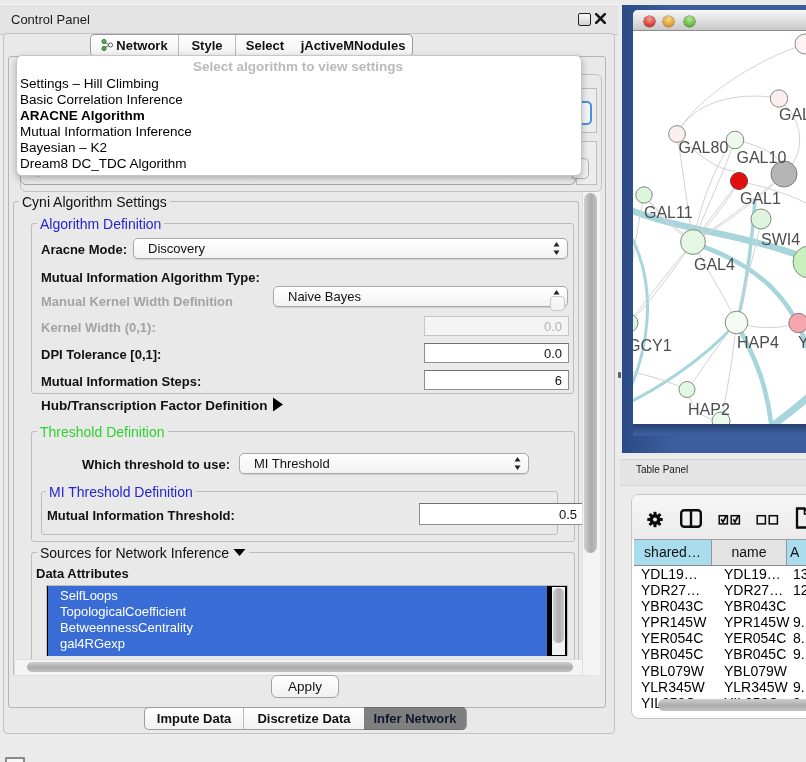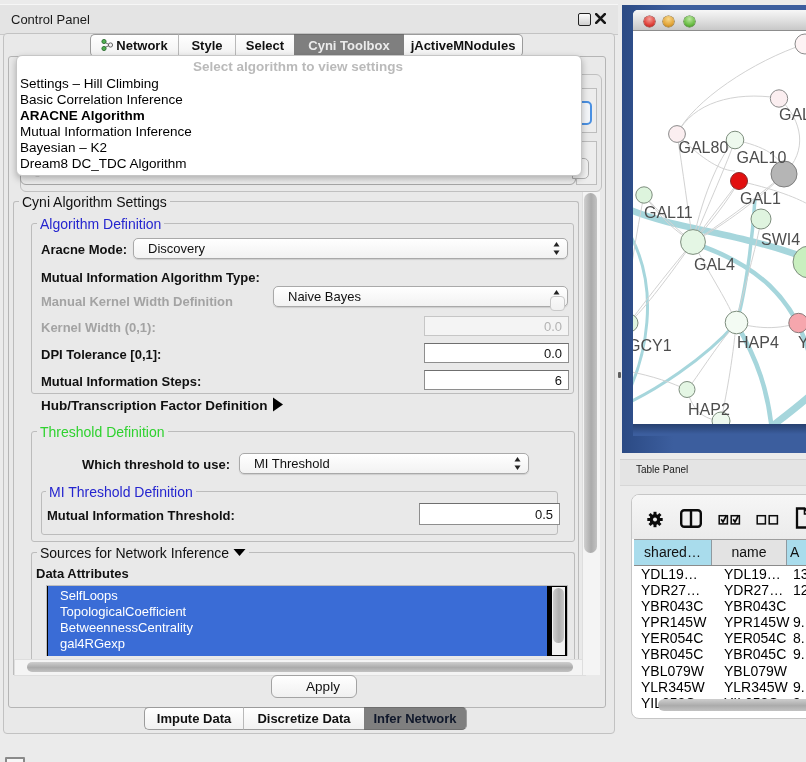--- a/index.html
+++ b/index.html
@@ -59,7 +59,6 @@
  </span>Network</div>
  <div class="tab sep" style="width:57px;">Style</div>
  <div class="tab sep" style="width:59px;">Select</div>
- <div class="tab sel" style="width:110px;">Cyni Toolbox</div>
  <div class="tab last" style="width:119px;">jActiveMNodules</div>
 </div>
 

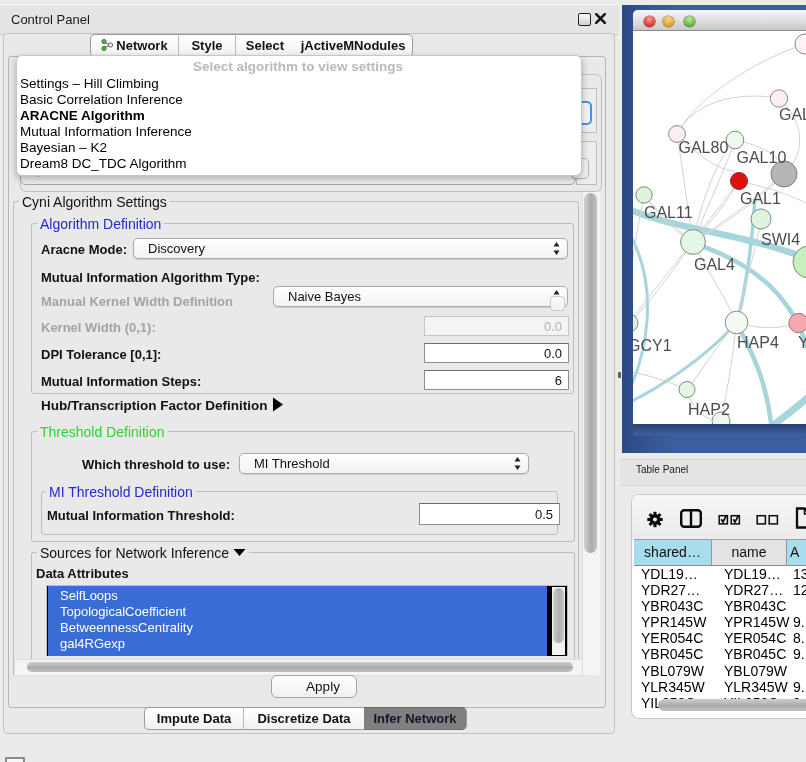--- a/index.html
+++ b/index.html
@@ -135,7 +135,7 @@
 <div class="grp" style="left:41px;top:491px;width:515px;height:42px;"></div>
 <div class="gt" style="left:46px;top:484px;color:#2525cf;">MI Threshold Definition</div>
 <div class="lbl" style="left:47px;top:508px;">Mutual Information Threshold:</div>
-<div class="field" style="left:419px;top:503px;width:139px;height:20px;">
+<div class="field" style="left:419px;top:503px;width:139px;height:20px;padding-left:24px;">
     <span class="fv" style="top:3px;">0.5</span>
   </div>
 

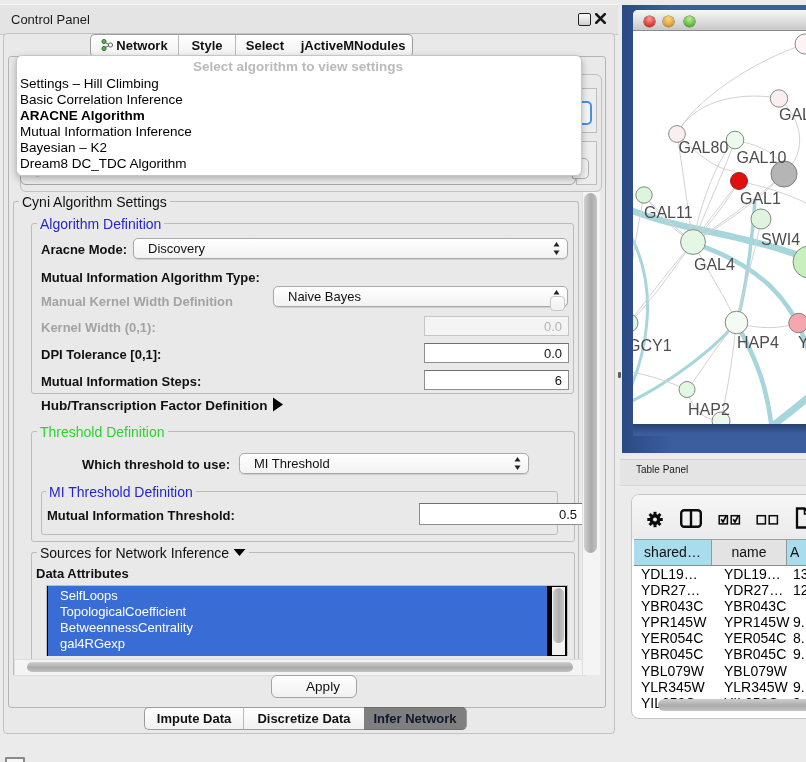--- a/index.html
+++ b/index.html
@@ -159,7 +159,7 @@
 <div class="abs" style="left:584px;top:193px;width:13px;height:360px;background:linear-gradient(90deg,#cfcfcf,#ababab 55%,#c2c2c2);border-radius:7px;"></div>
 
 <div class="abs" style="left:271px;top:675px;width:66px;height:21px;background:linear-gradient(#ffffff,#f0f0f0);
- border:1px solid #a3a3a3;border-radius:6px;text-align:center;line-height:21px;font-size:13.5px;font-weight:normal;color:#111;padding-left:18px;">Apply</div>
+ border:1px solid #a3a3a3;border-radius:6px;text-align:center;line-height:21px;font-size:13.5px;font-weight:normal;color:#111;">Apply</div>
 
 <div class="tabs" style="left:144px;top:707px;">
  <div class="tab first" style="width:99px;">Impute Data</div>

